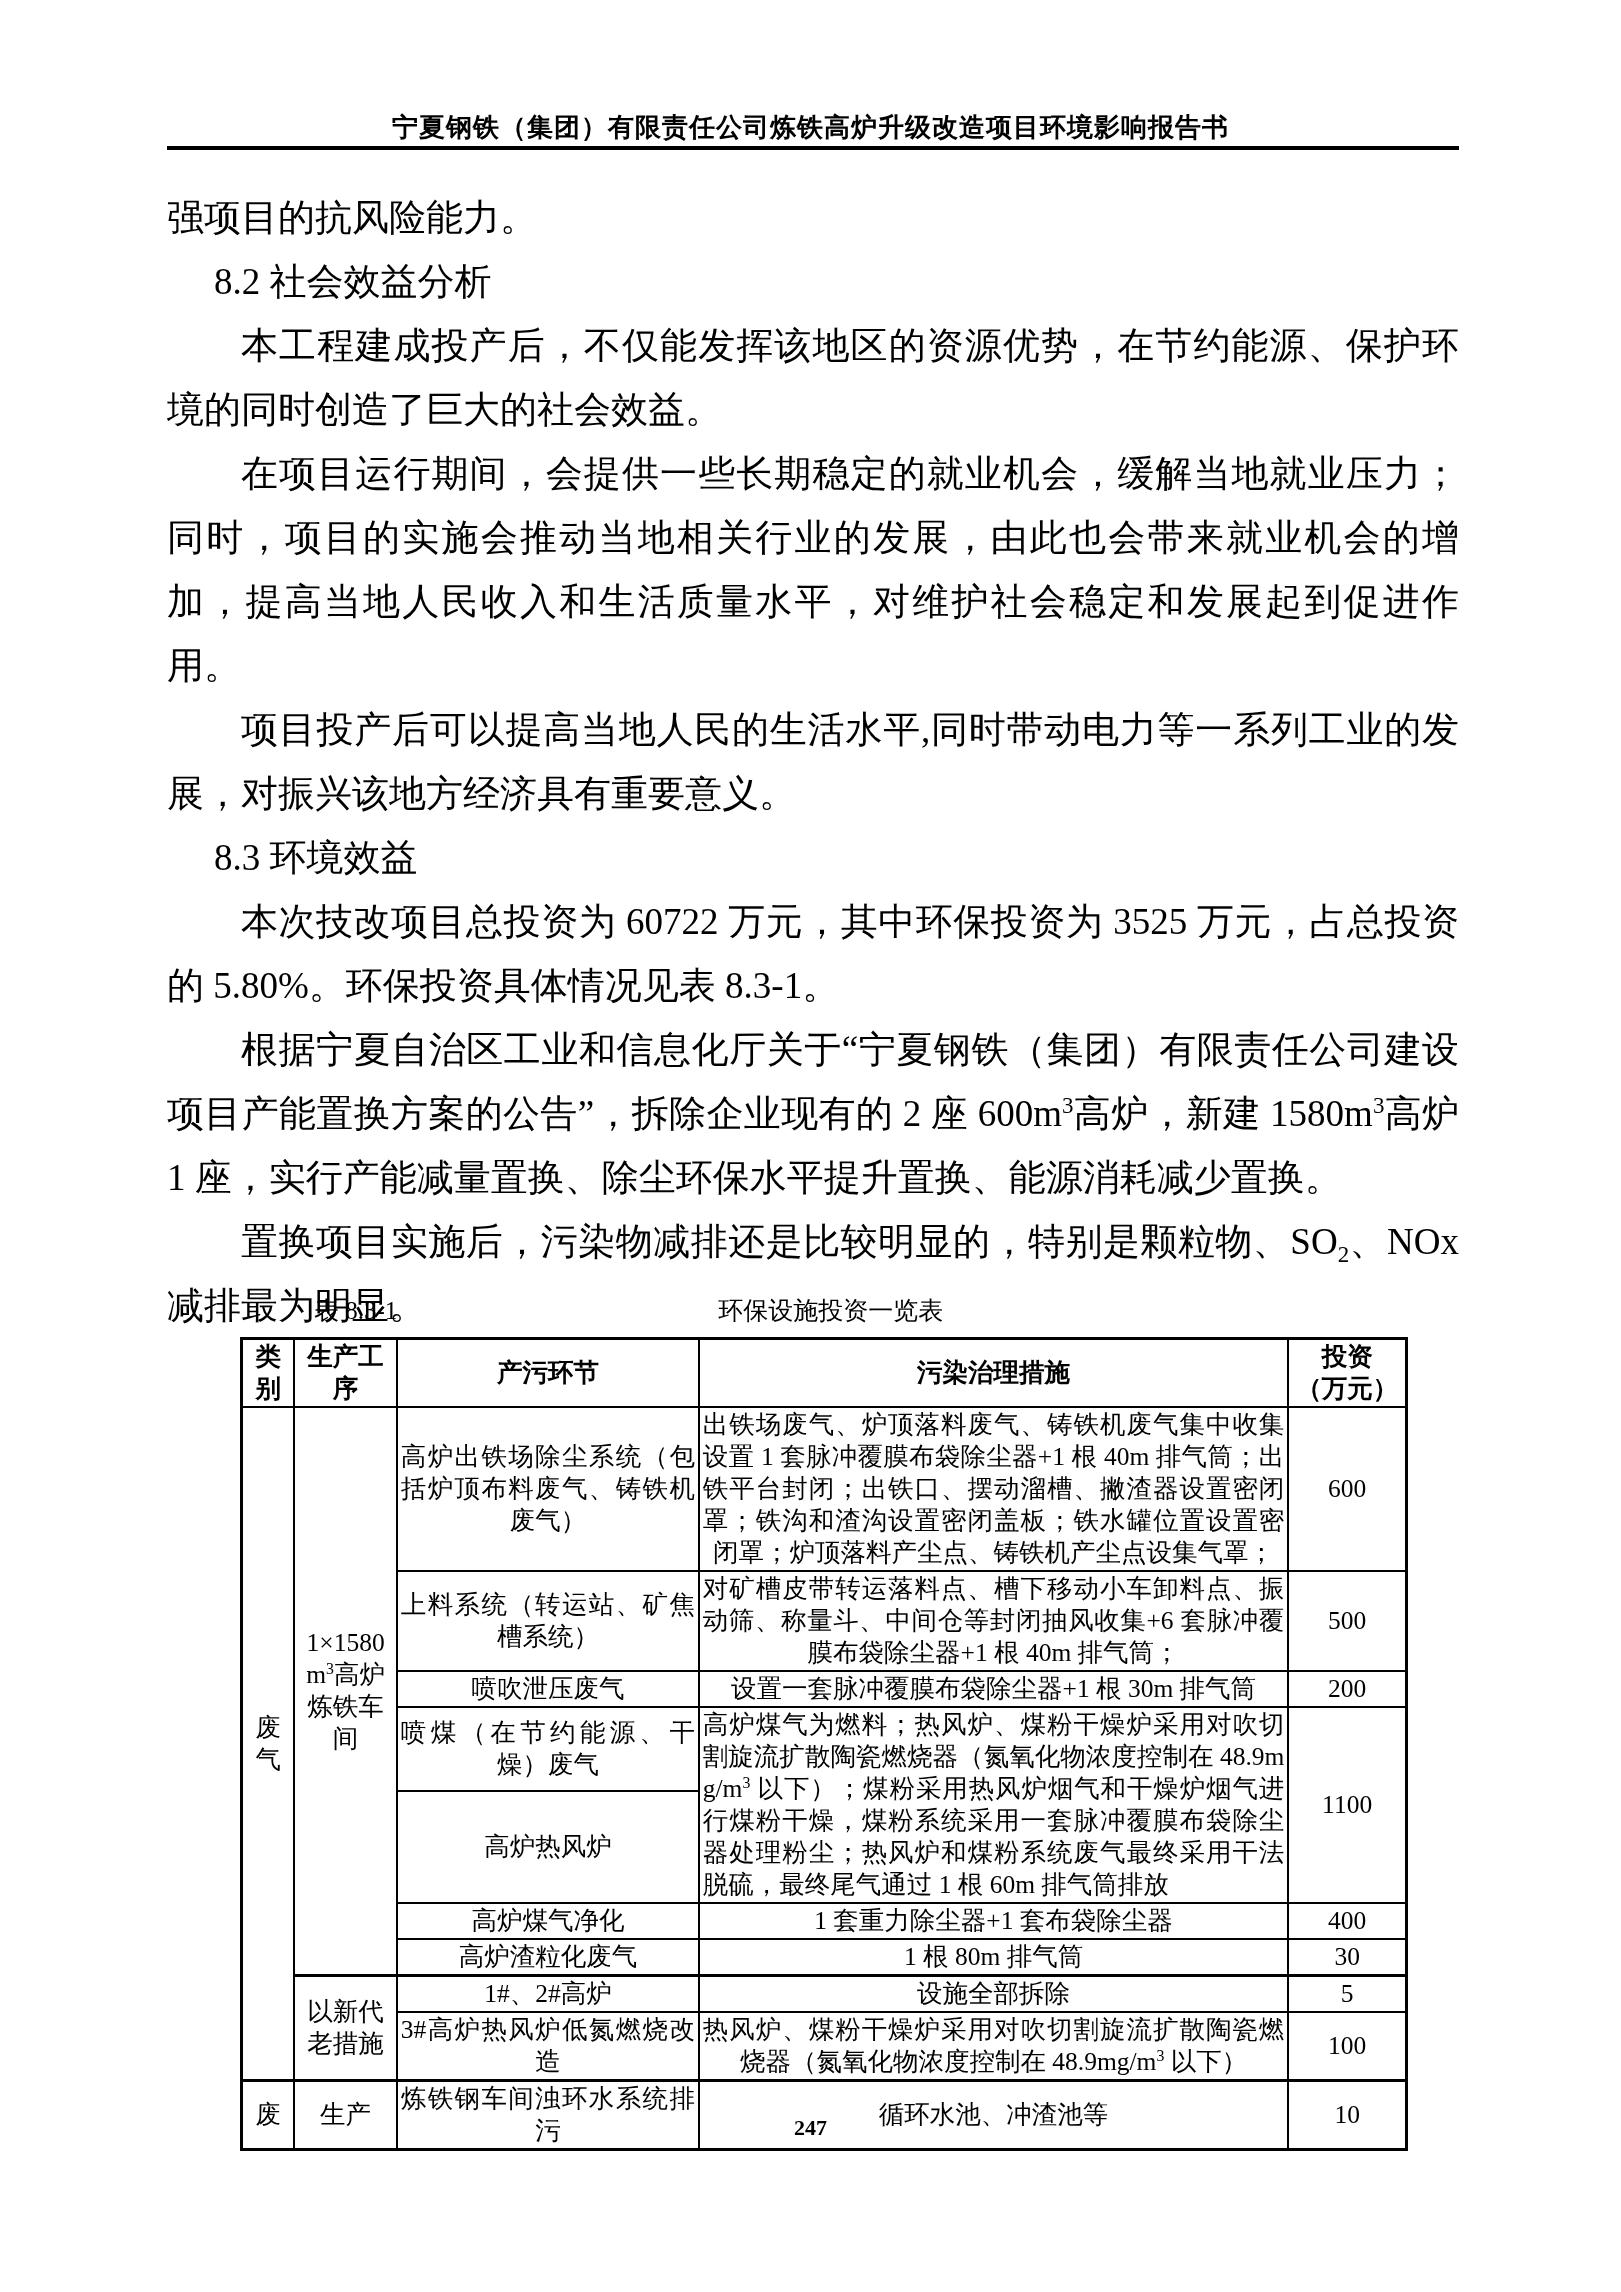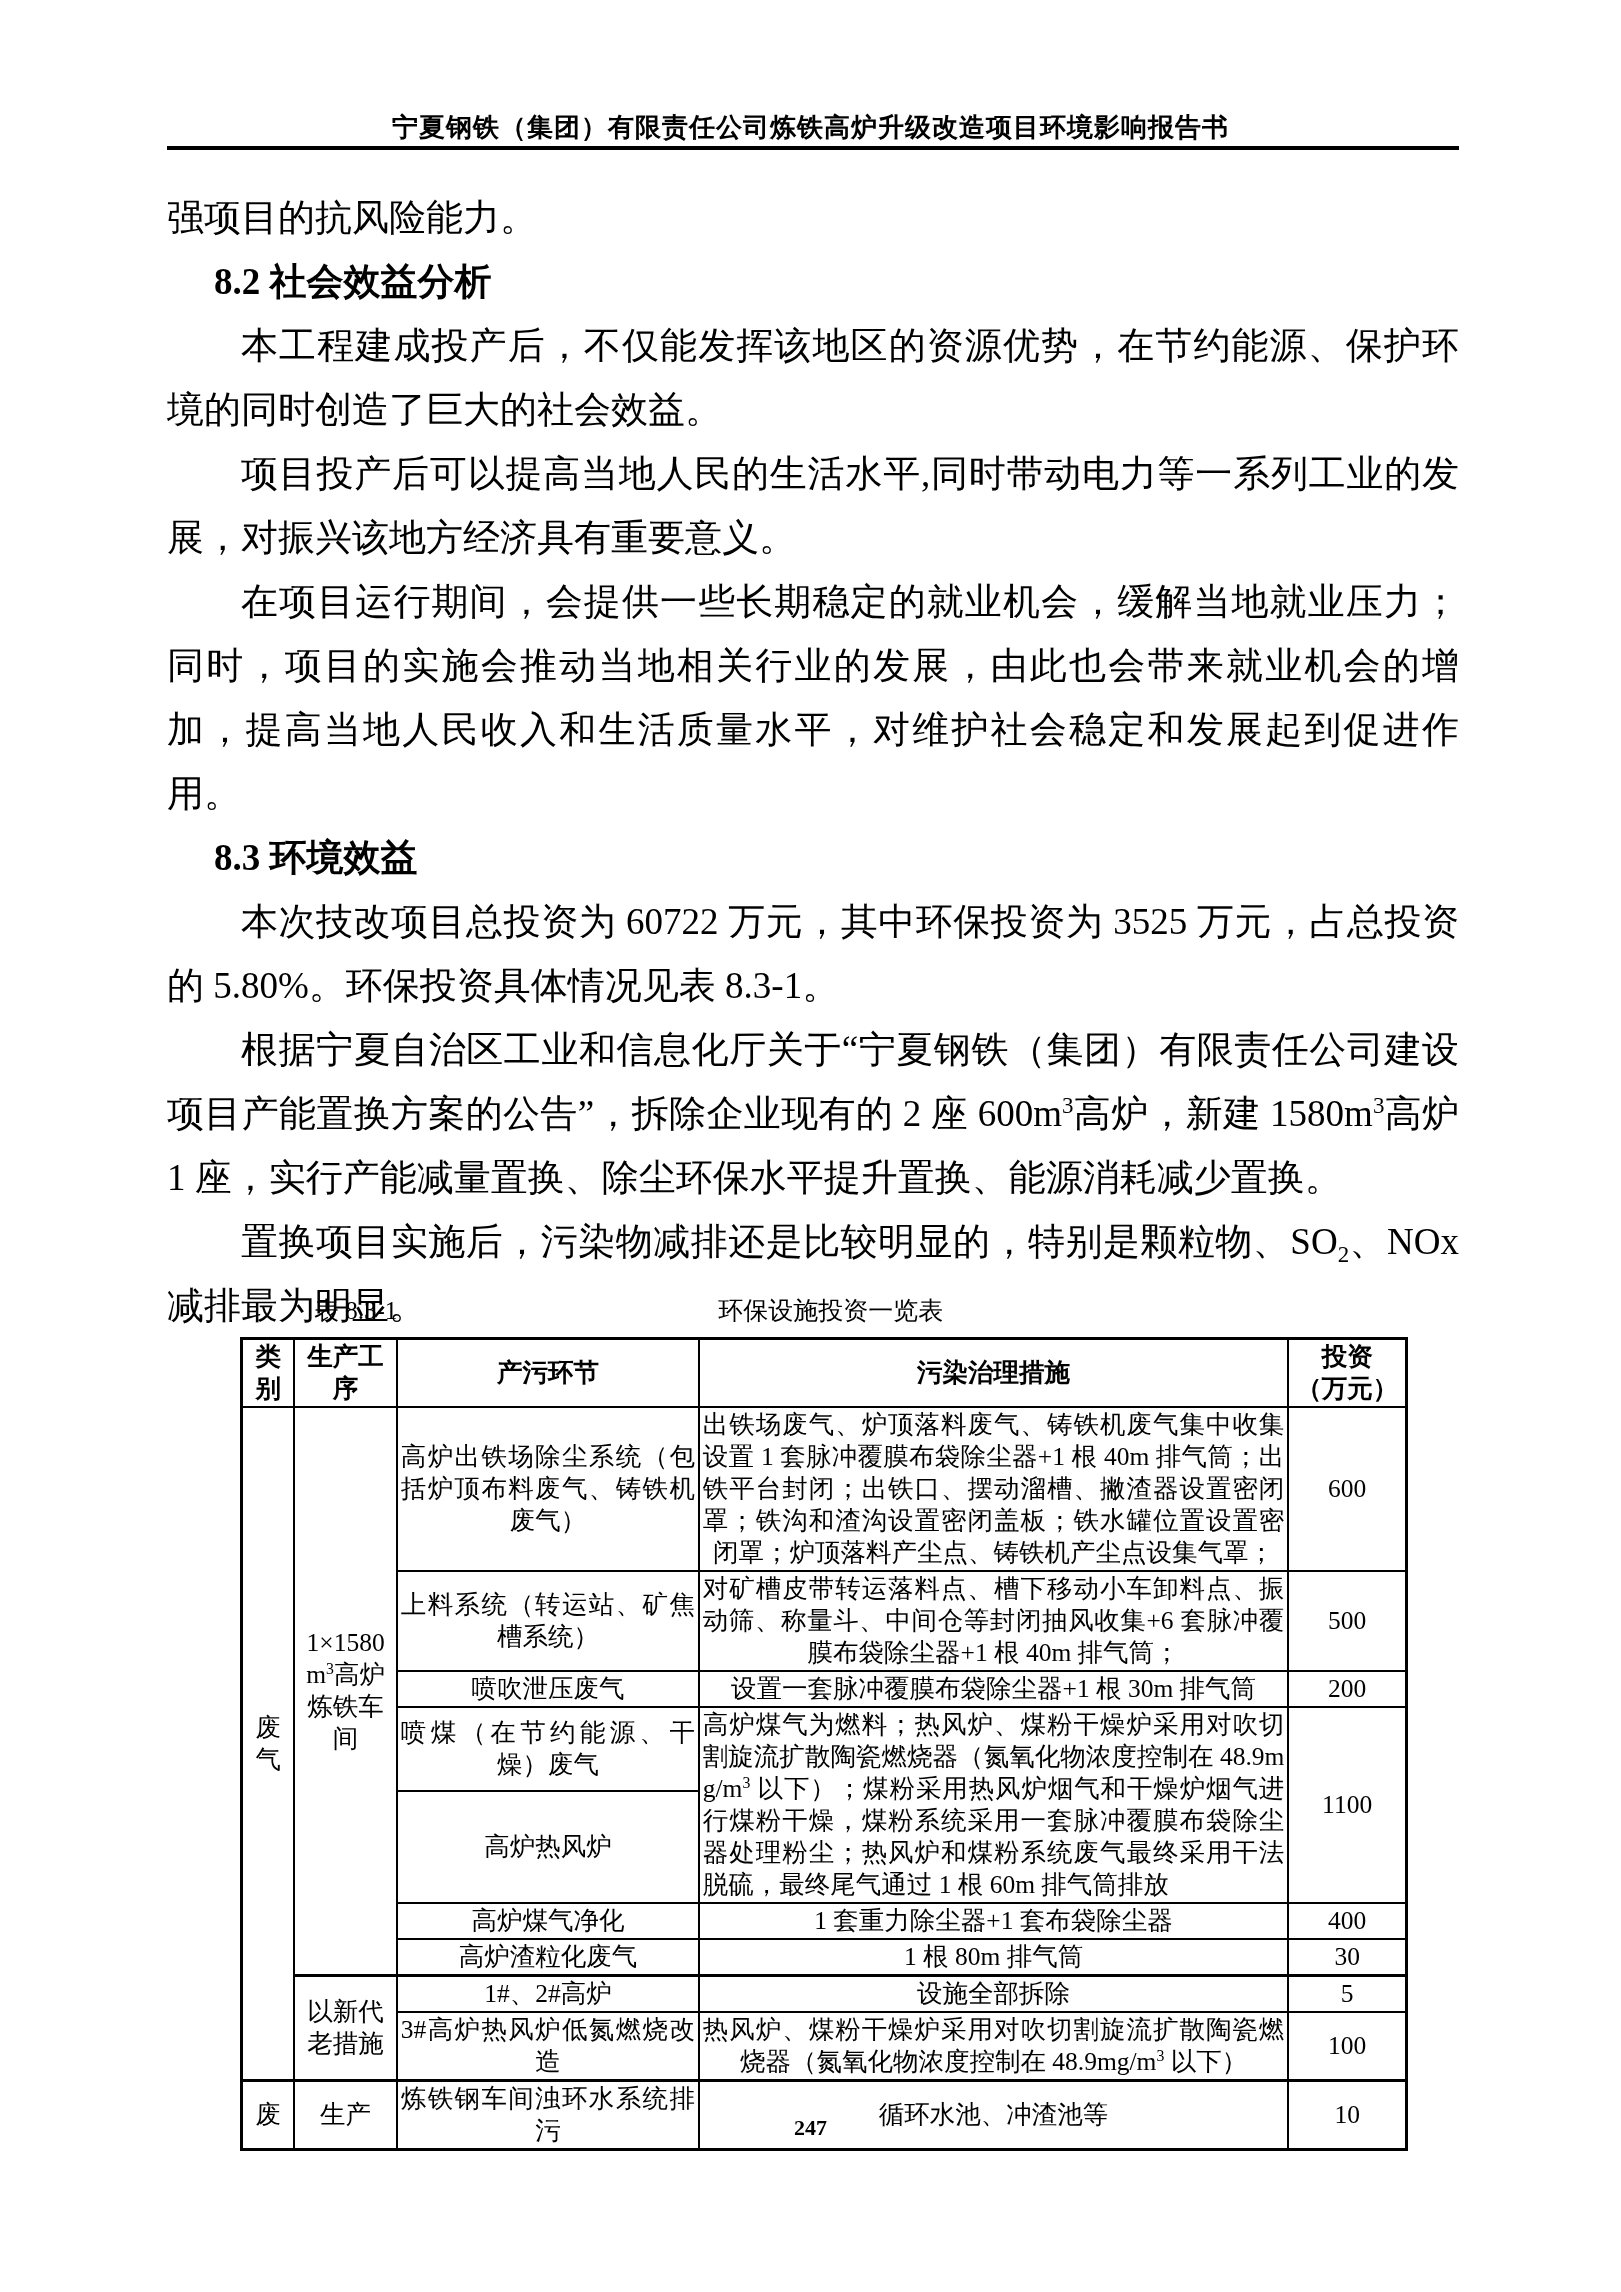--- a/index.html
+++ b/index.html
@@ -14,7 +14,7 @@
   .content p{margin:0;font-size:37px;line-height:64px;text-align:justify;
     font-family:"Liberation Serif","DejaVu Serif",serif;}
   .content p.body{text-indent:2em;}
-  .content p.heading{font-weight:bold;text-indent:47px;}
+  .content p.heading{font-weight:normal;text-indent:47px;}
   sup{font-size:0.62em;line-height:0;vertical-align:super;}
   sub{font-size:0.62em;line-height:0;vertical-align:sub;}
 

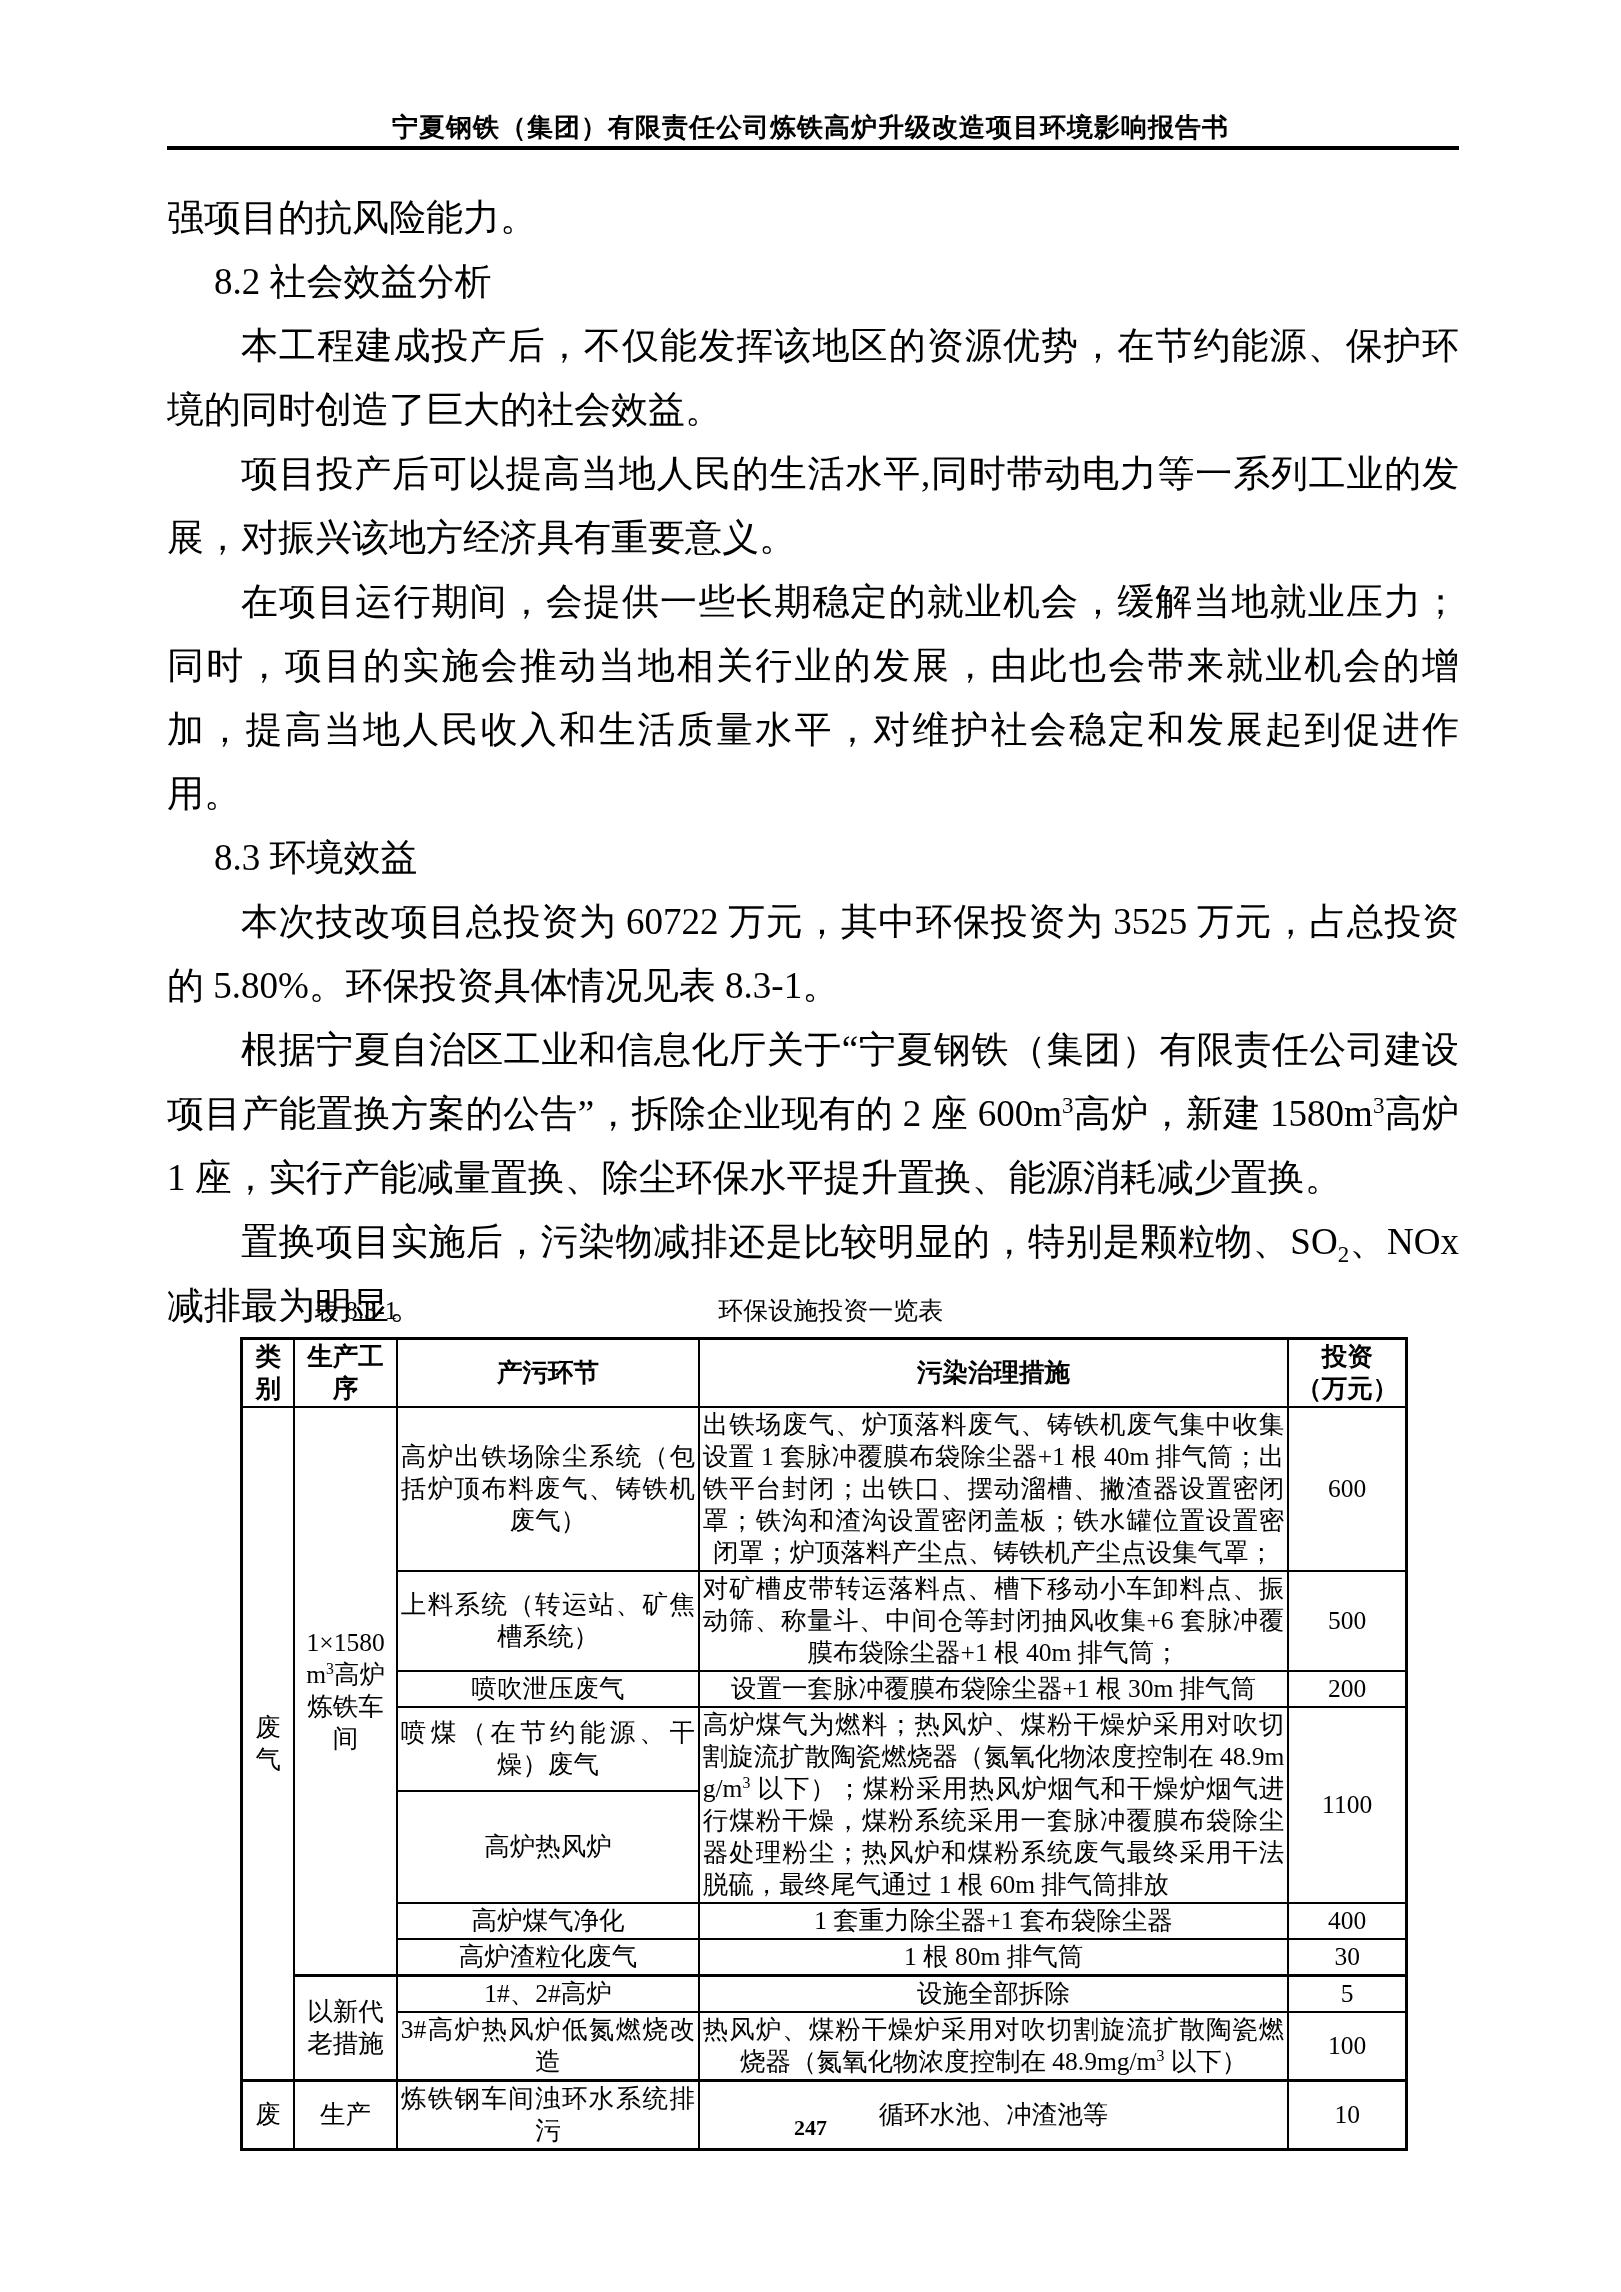--- a/index.html
+++ b/index.html
@@ -53,8 +53,8 @@
   <p class="plain">强项目的抗风险能力。</p>
   <p class="heading">8.2  社会效益分析</p>
   <p class="body">本工程建成投产后，不仅能发挥该地区的资源优势，在节约能源、保护环境的同时创造了巨大的社会效益。</p>
+  <p class="body">在项目运行期间，会提供一些长期稳定的就业机会，缓解当地就业压力；同时，项目的实施会推动当地相关行业的发展，由此也会带来就业机会的增加，提高当地人民收入和生活质量水平，对维护社会稳定和发展起到促进作用。</p>
   <p class="body">项目投产后可以提高当地人民的生活水平,同时带动电力等一系列工业的发展，对振兴该地方经济具有重要意义。</p>
-  <p class="body">在项目运行期间，会提供一些长期稳定的就业机会，缓解当地就业压力；同时，项目的实施会推动当地相关行业的发展，由此也会带来就业机会的增加，提高当地人民收入和生活质量水平，对维护社会稳定和发展起到促进作用。</p>
   <p class="heading">8.3  环境效益</p>
   <p class="body">本次技改项目总投资为 60722 万元，其中环保投资为 3525 万元，占总投资的 5.80%。环保投资具体情况见表 8.3-1。</p>
   <p class="body">根据宁夏自治区工业和信息化厅关于“宁夏钢铁（集团）有限责任公司建设项目产能置换方案的公告”，拆除企业现有的 2 座 600m<sup>3</sup>高炉，新建 1580m<sup>3</sup>高炉 1 座，实行产能减量置换、除尘环保水平提升置换、能源消耗减少置换。</p>

